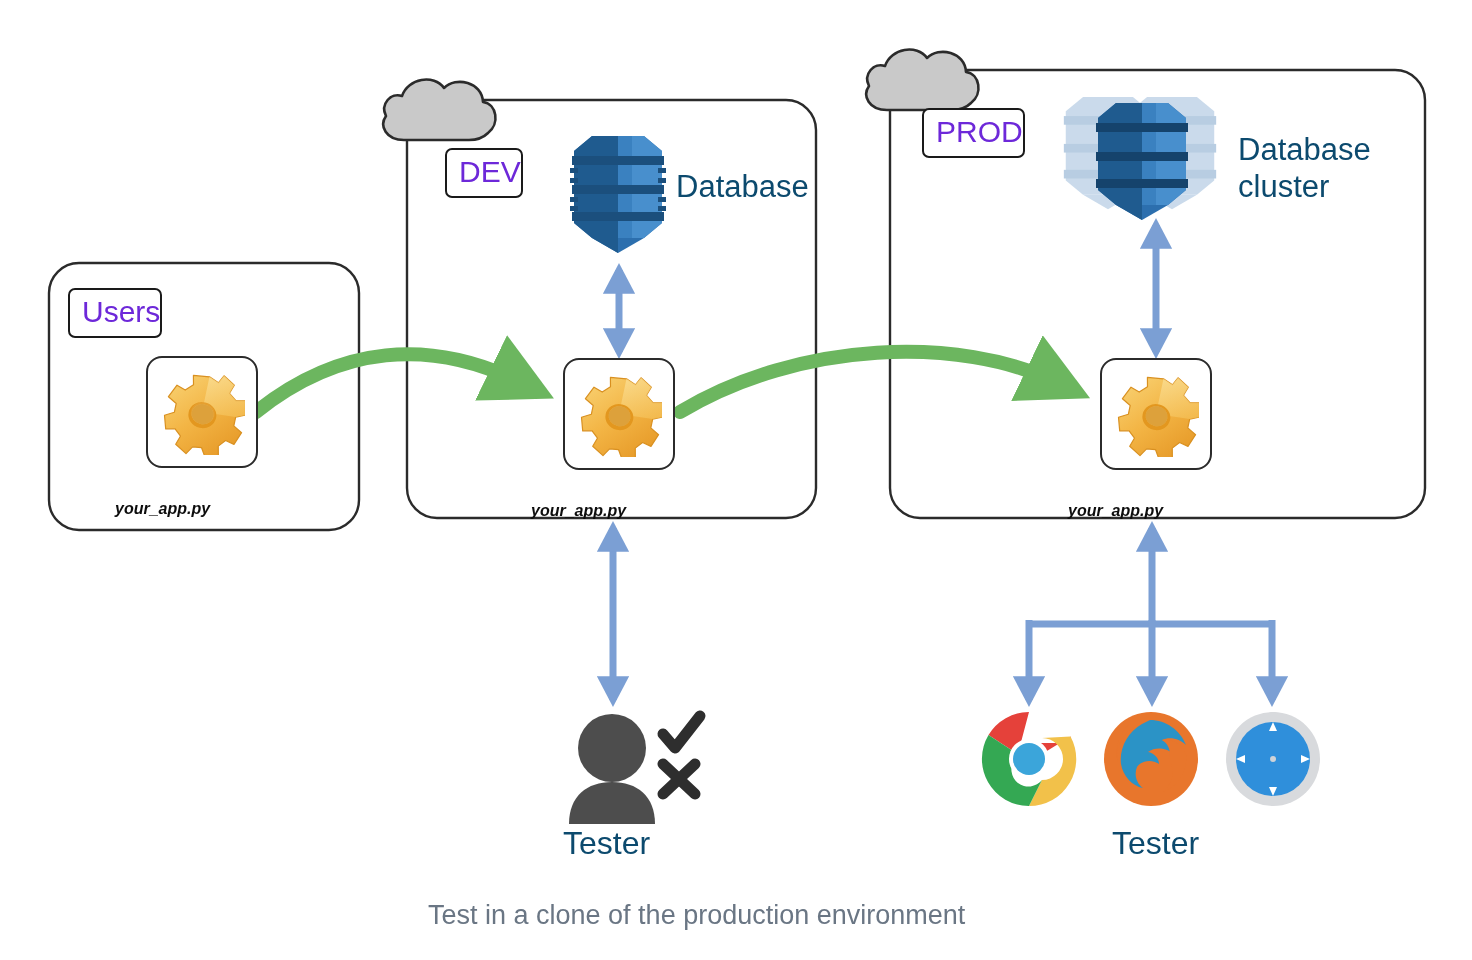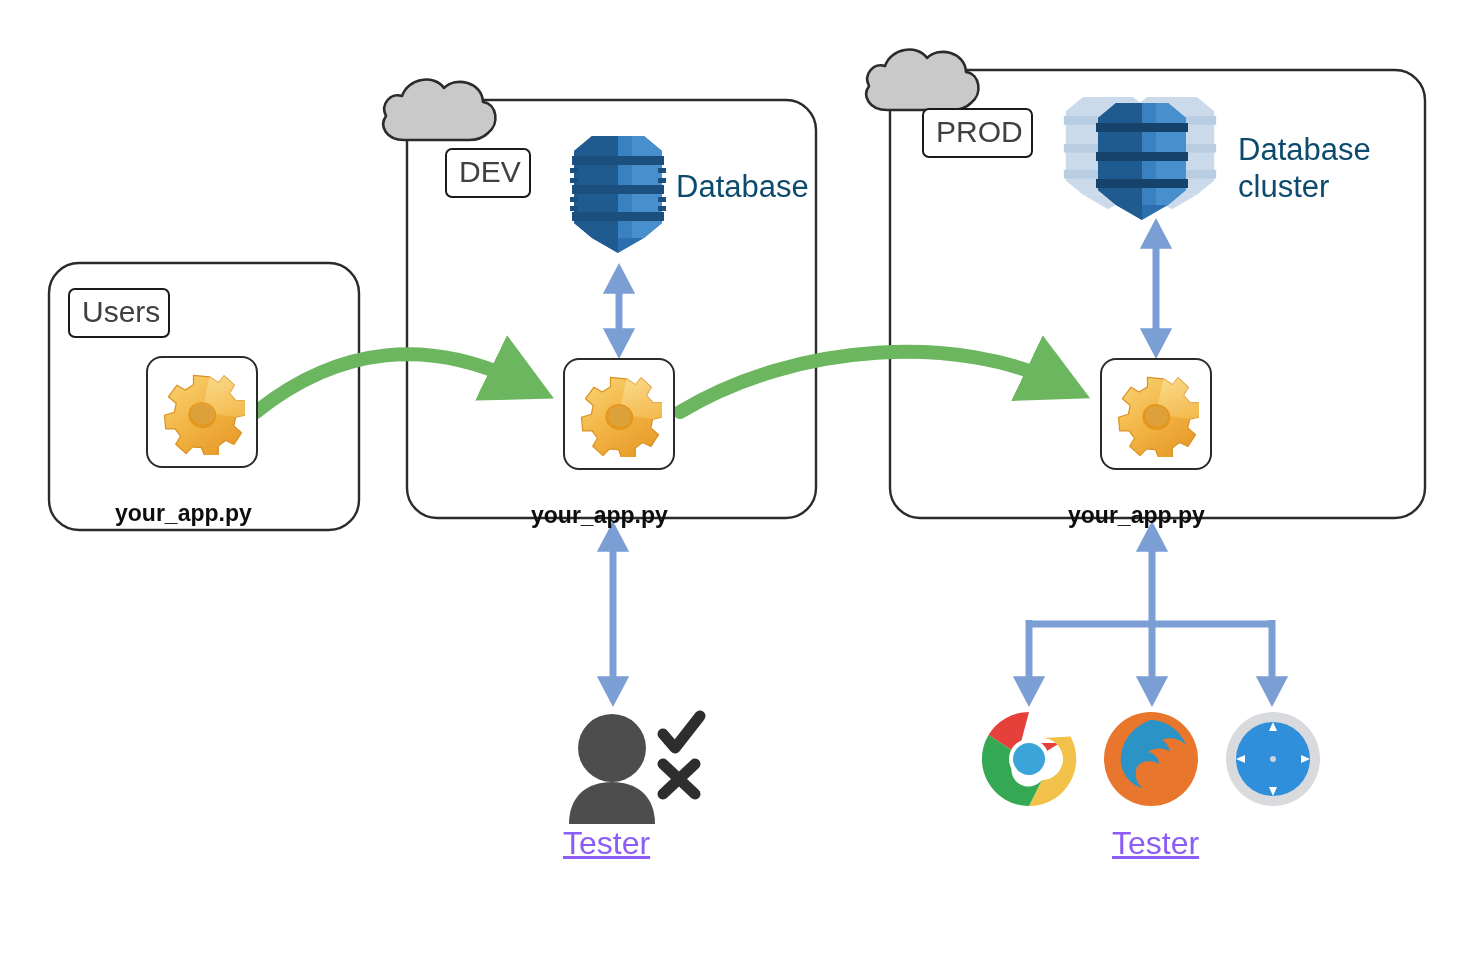--- a/index.html
+++ b/index.html
@@ -32,8 +32,8 @@
     border-radius: 7px;
     font-size: 30px;
     line-height: 1;
-    padding: 7px 8px 9px 12px;
-    color: #404040;
+    padding: 7px 0 9px 12px;
+    color: #6d28d9;
     white-space: nowrap;
     font-family: "Liberation Sans", sans-serif;
   }

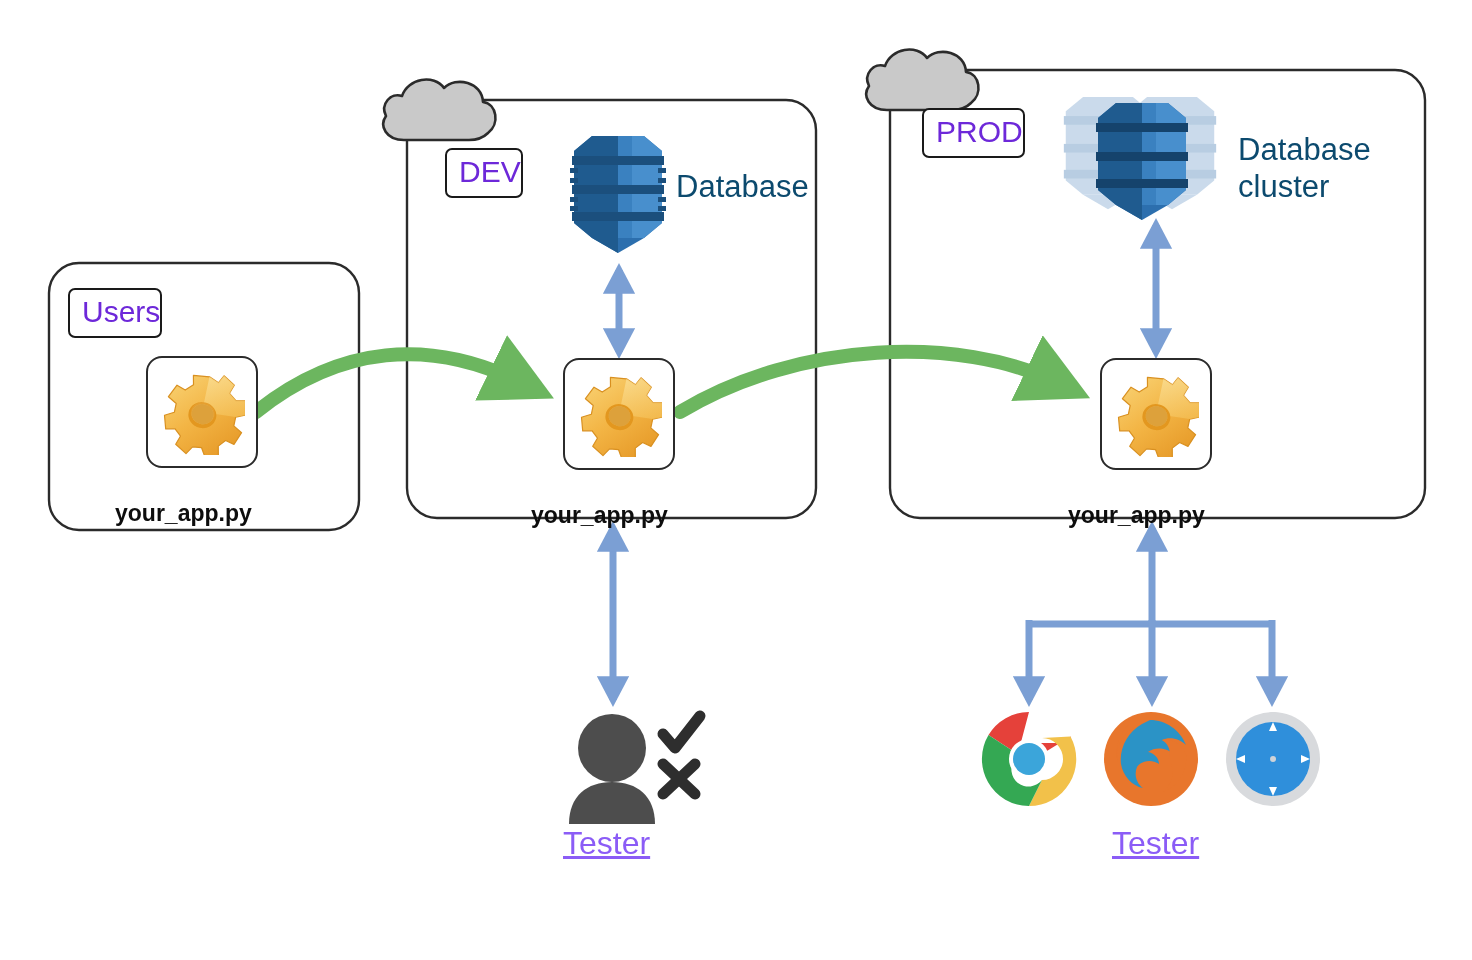--- a/index.html
+++ b/index.html
@@ -54,11 +54,12 @@
   
   .app-caption {
     position: absolute;
-    font-size: 23px;
+    font-size: 16px;
     font-weight: bold;
     color: #0d0d0d;
     white-space: nowrap;
     font-family: "Liberation Sans", sans-serif;
+    font-style: italic;
   }
 
   

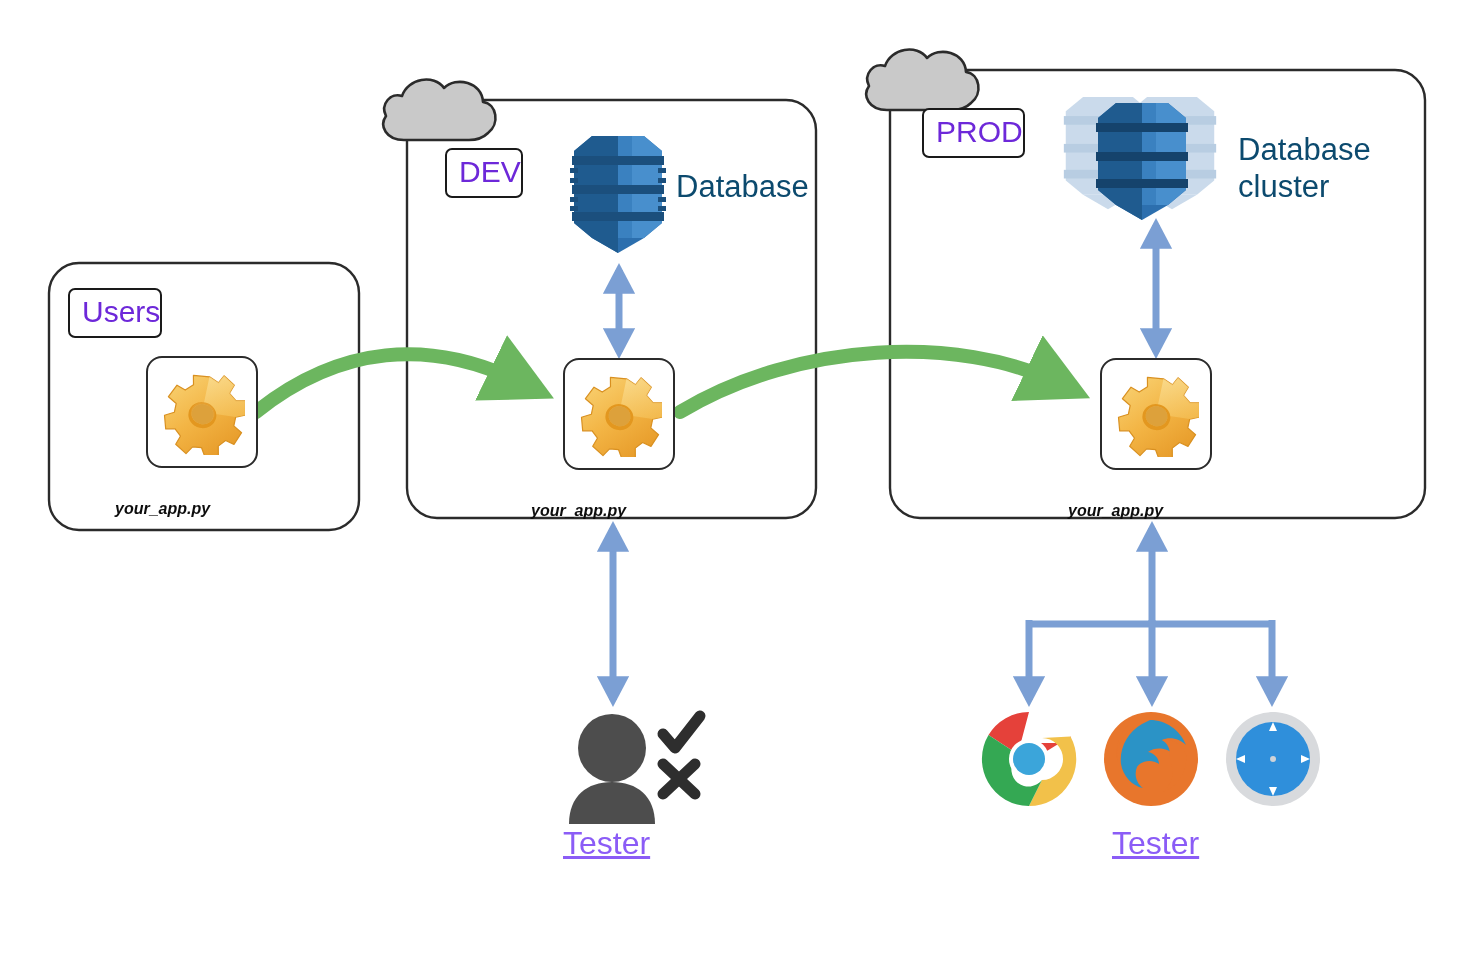--- a/index.html
+++ b/index.html
@@ -76,10 +76,9 @@
   .actor-caption {
     position: absolute;
     font-size: 32px;
-    color: #8b5cf6;
-    white-space: nowrap;
-    font-family: "Liberation Sans", sans-serif;
-    text-decoration: underline;
+    color: #0c4a6e;
+    white-space: nowrap;
+    font-family: "Liberation Sans", sans-serif;
   }
 
   

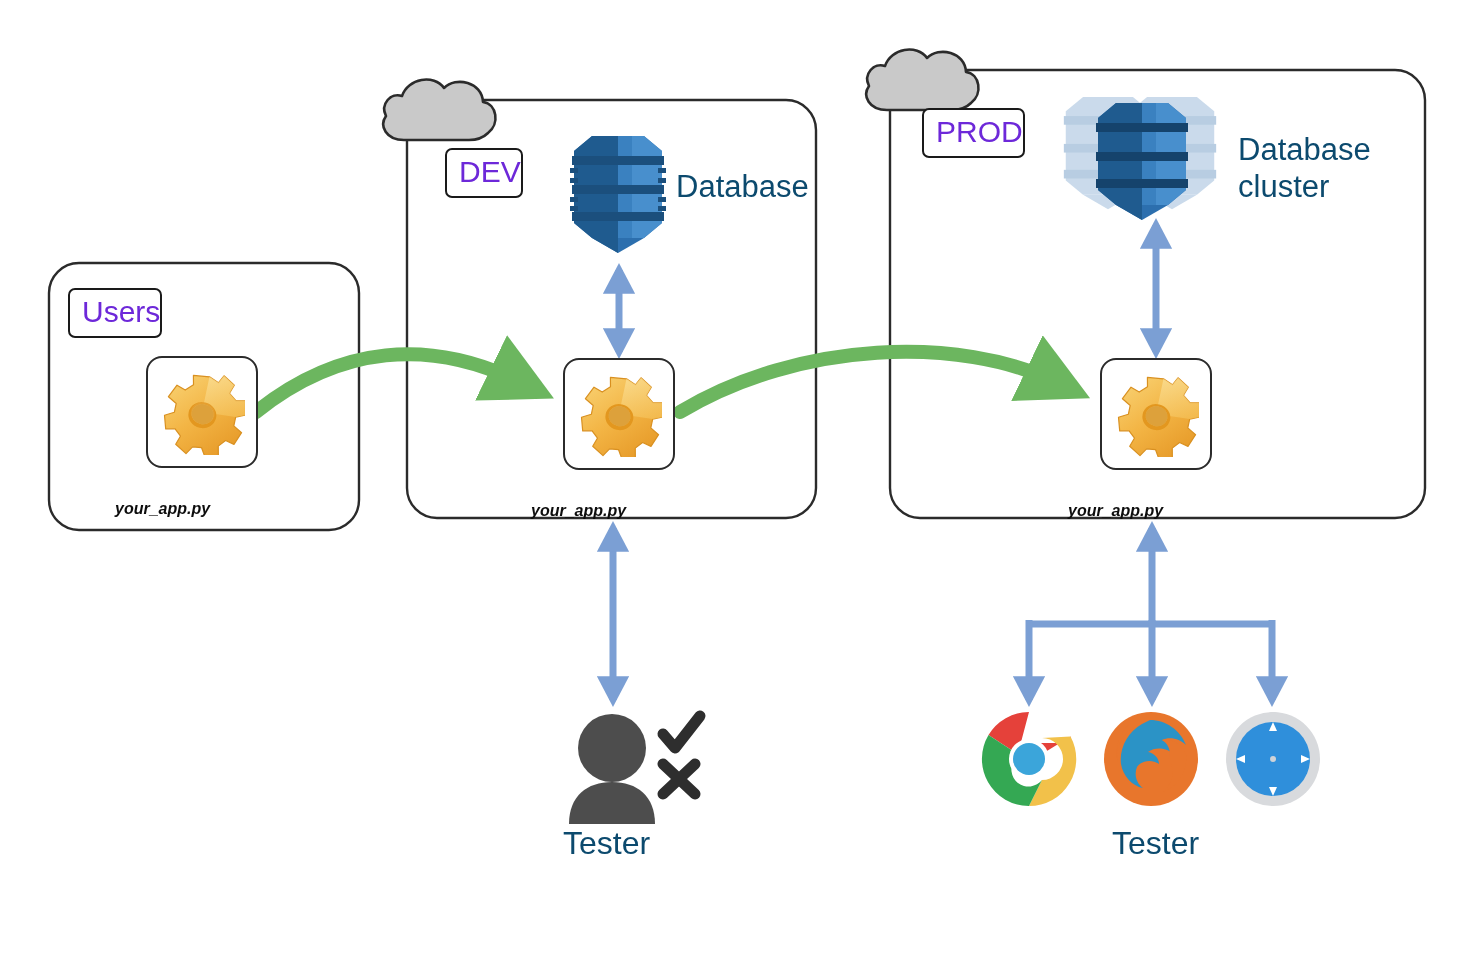--- a/index.html
+++ b/index.html
@@ -351,6 +351,7 @@
 
   <div class="actor-caption" style="left:1112px; top:825px;">Tester</div>
 
+  <div class="figure-caption" style="left:428px; top:900px;">Test in a clone of the production environment</div>
 
 </div>
 

